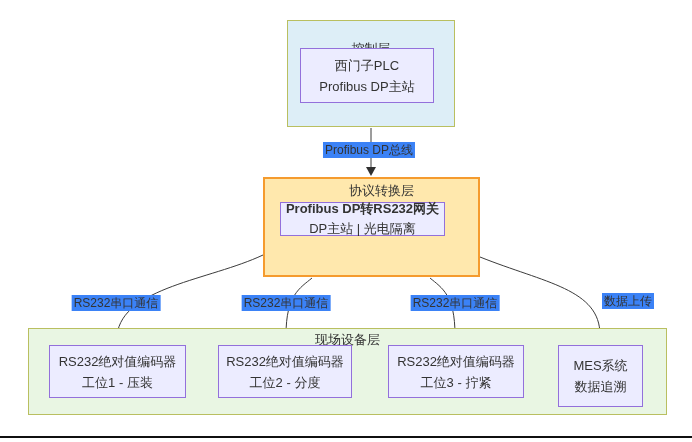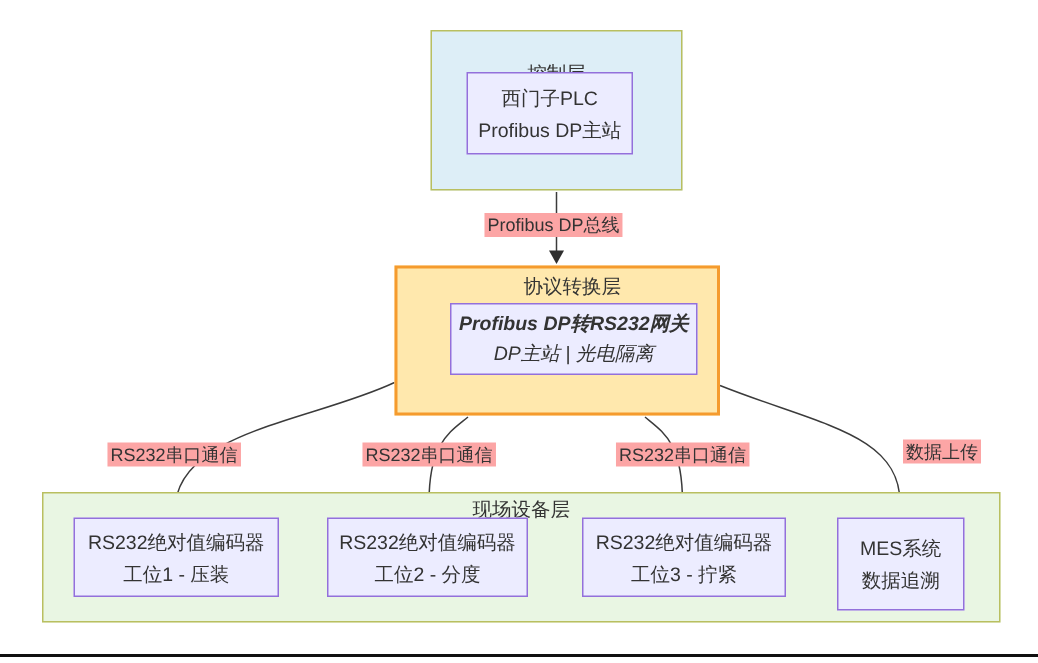--- a/index.html
+++ b/index.html
@@ -60,7 +60,7 @@
     line-height: 21px;
     color: #333333;
   }
-  .node-plc     { left: 311px; top: 48px;  width: 111px; height: 55px; }
+  .node-plc     { left: 300px; top: 48px;  width: 134px; height: 55px; }
   .node-gateway { left: 300px; top: 202px; width: 165px; height: 48px; line-height: 20px; font-style: italic; }
   .node-gateway .node-line1 { font-weight: bold; }
   .node-enc1 { left: 49px;  top: 345px; width: 137px; height: 53px; }

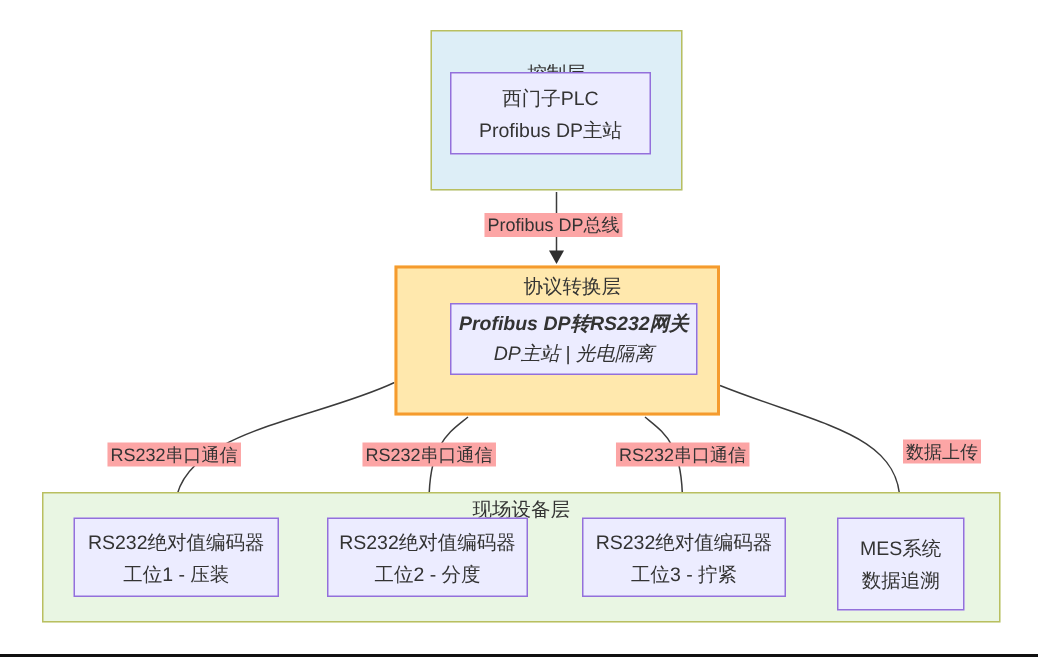--- a/index.html
+++ b/index.html
@@ -70,7 +70,7 @@
   .edge-label {
     position: absolute;
     transform: translate(-50%, -50%);
-    background: #fca5a5;
+    background: #3b82f6;
     color: #333333;
     font-size: 12px;
     line-height: 14px;

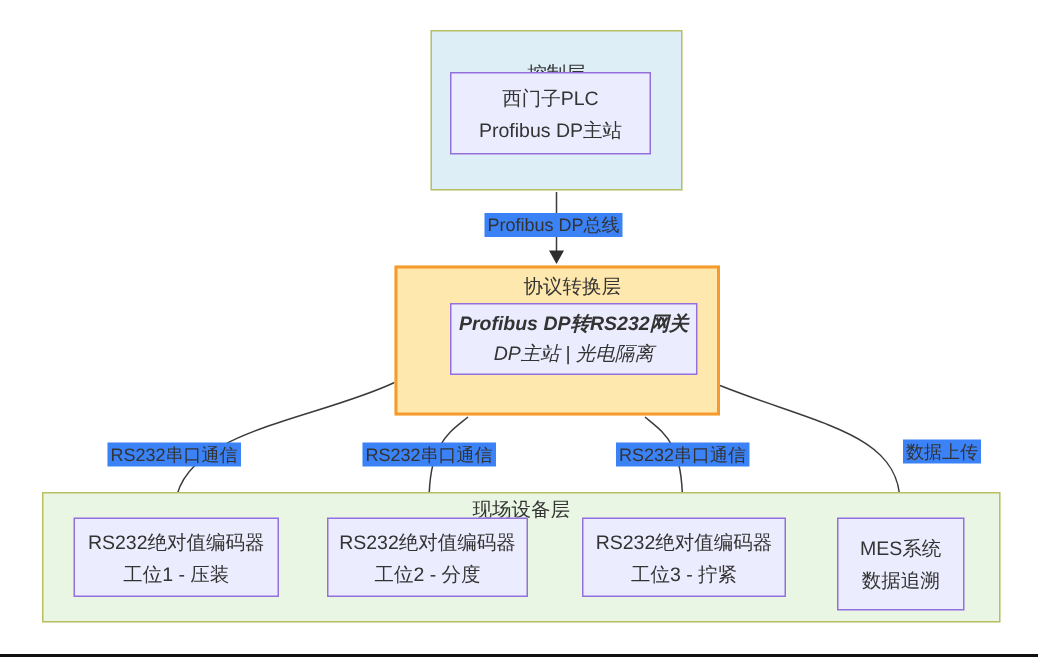--- a/index.html
+++ b/index.html
@@ -61,7 +61,7 @@
     color: #333333;
   }
   .node-plc     { left: 300px; top: 48px;  width: 134px; height: 55px; }
-  .node-gateway { left: 300px; top: 202px; width: 165px; height: 48px; line-height: 20px; font-style: italic; }
+  .node-gateway { left: 280px; top: 202px; width: 165px; height: 34px; line-height: 20px; }
   .node-gateway .node-line1 { font-weight: bold; }
   .node-enc1 { left: 49px;  top: 345px; width: 137px; height: 53px; }
   .node-enc2 { left: 218px; top: 345px; width: 134px; height: 53px; }

